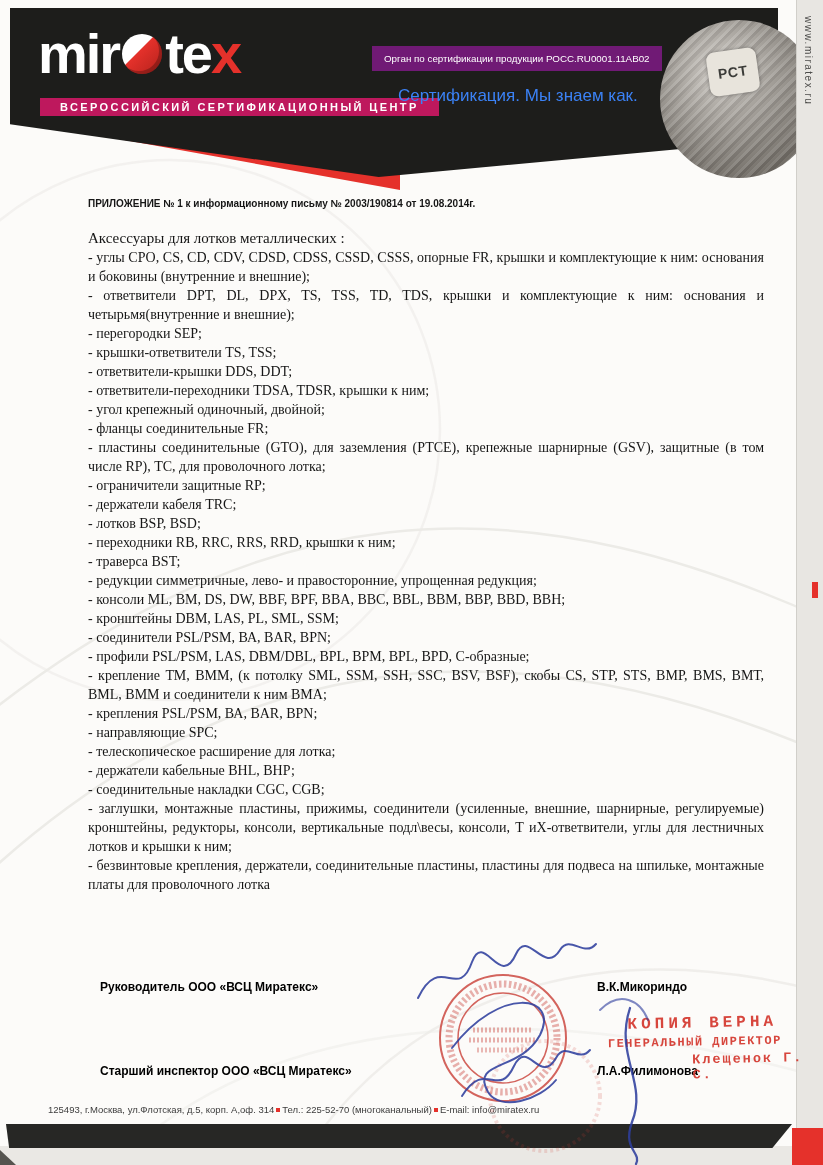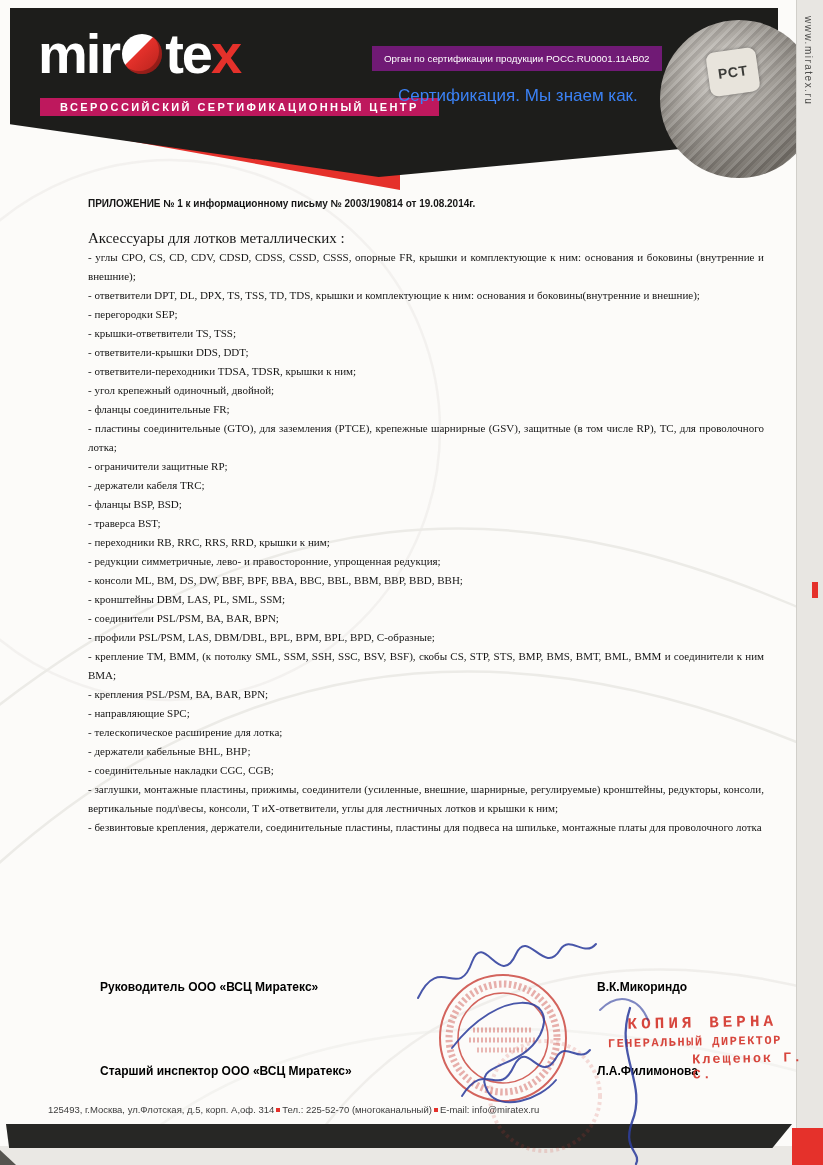--- a/index.html
+++ b/index.html
@@ -49,7 +49,7 @@
   .doc{position:absolute; left:88px; top:198px; width:676px; z-index:5; color:#161616;}
   .doc h1{margin:0; font-size:10px; font-weight:bold; font-family:"Liberation Sans",sans-serif;}
   .intro{margin:20px 0 0 0; font-family:"Liberation Serif",serif; font-size:15px; line-height:19px;}
-  .items p{margin:0; font-family:"Liberation Serif",serif; font-size:11px; line-height:19px;
+  .items p{margin:0; font-family:"Liberation Serif",serif; font-size:14px; line-height:19px;
     text-align:justify;}
 
   

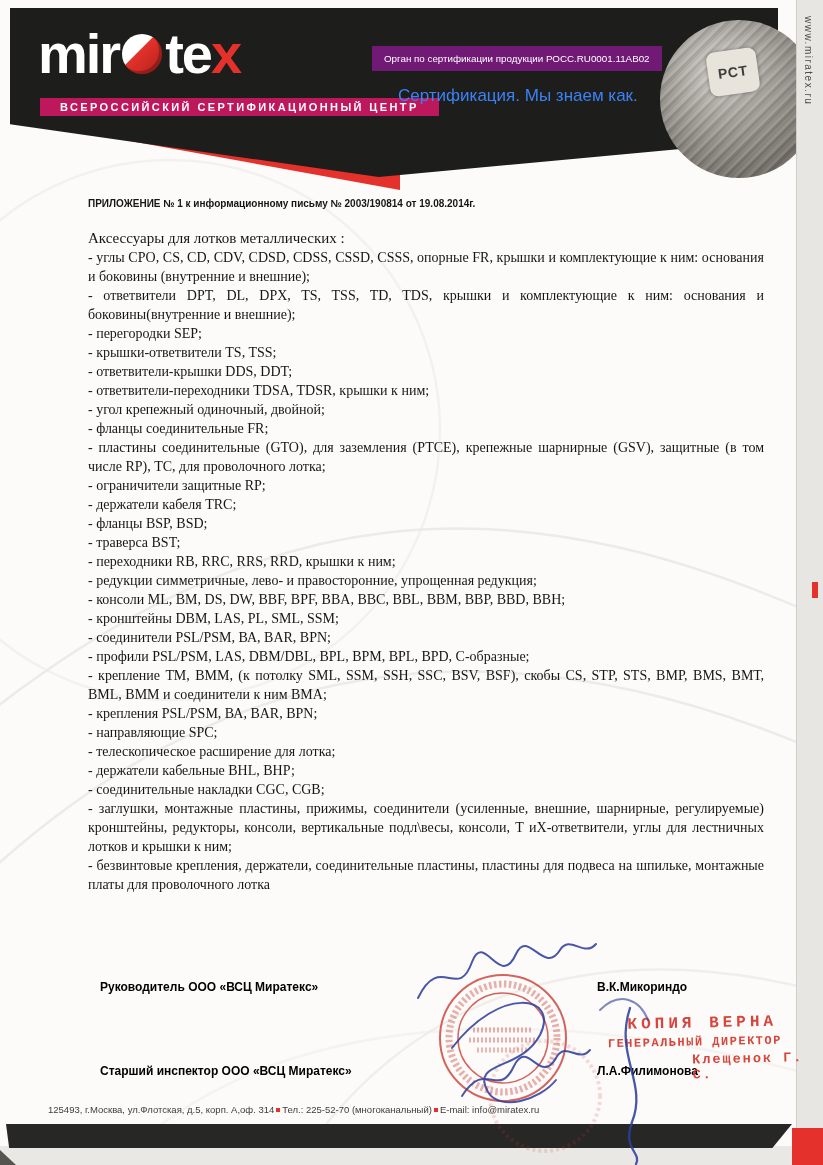--- a/index.html
+++ b/index.html
@@ -124,7 +124,7 @@
     <div class="items">
 
     <p class="item">- углы СРО, CS, CD, CDV, CDSD, CDSS, CSSD, CSSS, опорные FR, крышки и комплектующие к ним: основания и боковины (внутренние и внешние);</p>
-        <p class="item">- ответвители DPT, DL, DPX, TS, TSS, TD, TDS, крышки и комплектующие к ним: основания и боковины(внутренние и внешние);</p>
+        <p class="item">- ответвители DPT, DL, DPX, TS, TSS, TD, TDS, крышки и комплектующие к ним: основания и четырьмя(внутренние и внешние);</p>
         <p class="item">- перегородки SEP;</p>
         <p class="item">- крышки-ответвители TS, TSS;</p>
         <p class="item">- ответвители-крышки DDS, DDT;</p>

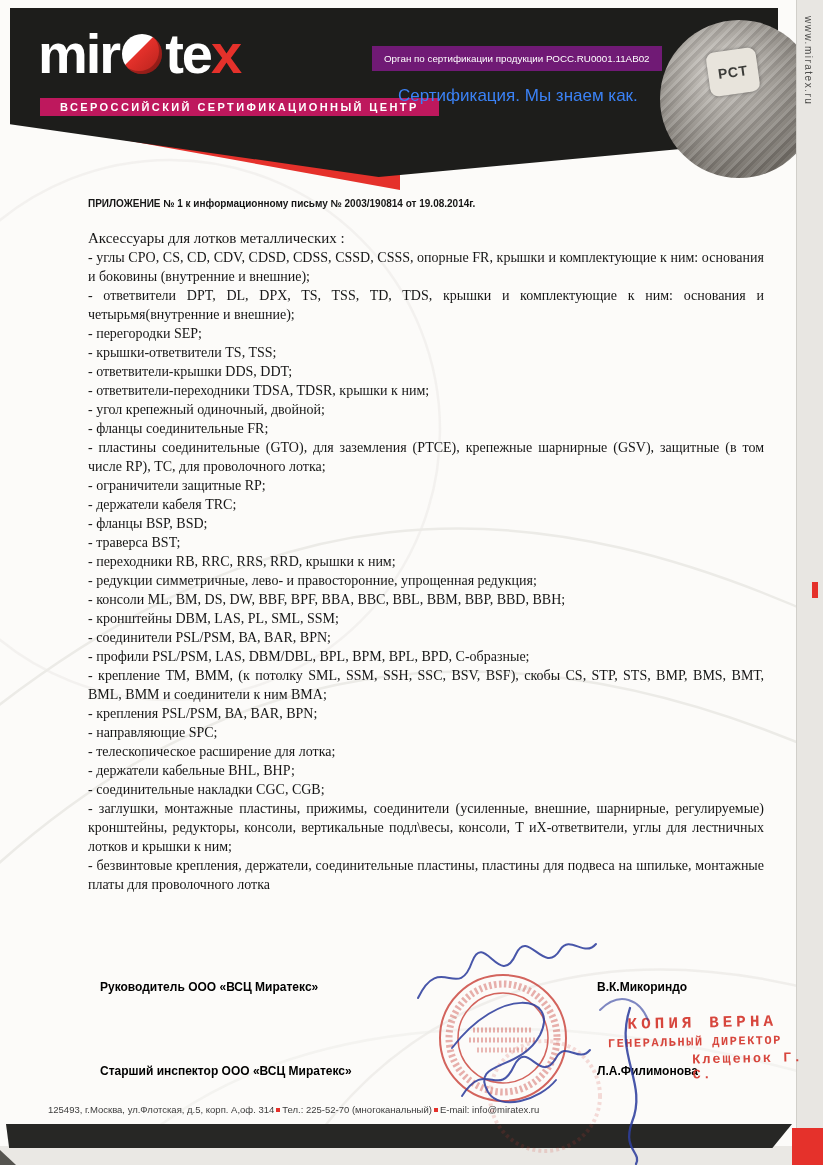--- a/index.html
+++ b/index.html
@@ -134,7 +134,7 @@
         <p class="item">- пластины соединительные (GTO), для заземления (РТСЕ), крепежные шарнирные (GSV), защитные (в том числе RP), ТС, для проволочного лотка;</p>
         <p class="item">- ограничители защитные RP;</p>
         <p class="item">- держатели кабеля TRC;</p>
-        <p class="item">- фланцы BSP, BSD;</p>
+        <p class="item">- лотков BSP, BSD;</p>
         <p class="item">- траверса BST;</p>
         <p class="item">- переходники RB, RRC, RRS, RRD, крышки к ним;</p>
         <p class="item">- редукции симметричные, лево- и правосторонние, упрощенная редукция;</p>

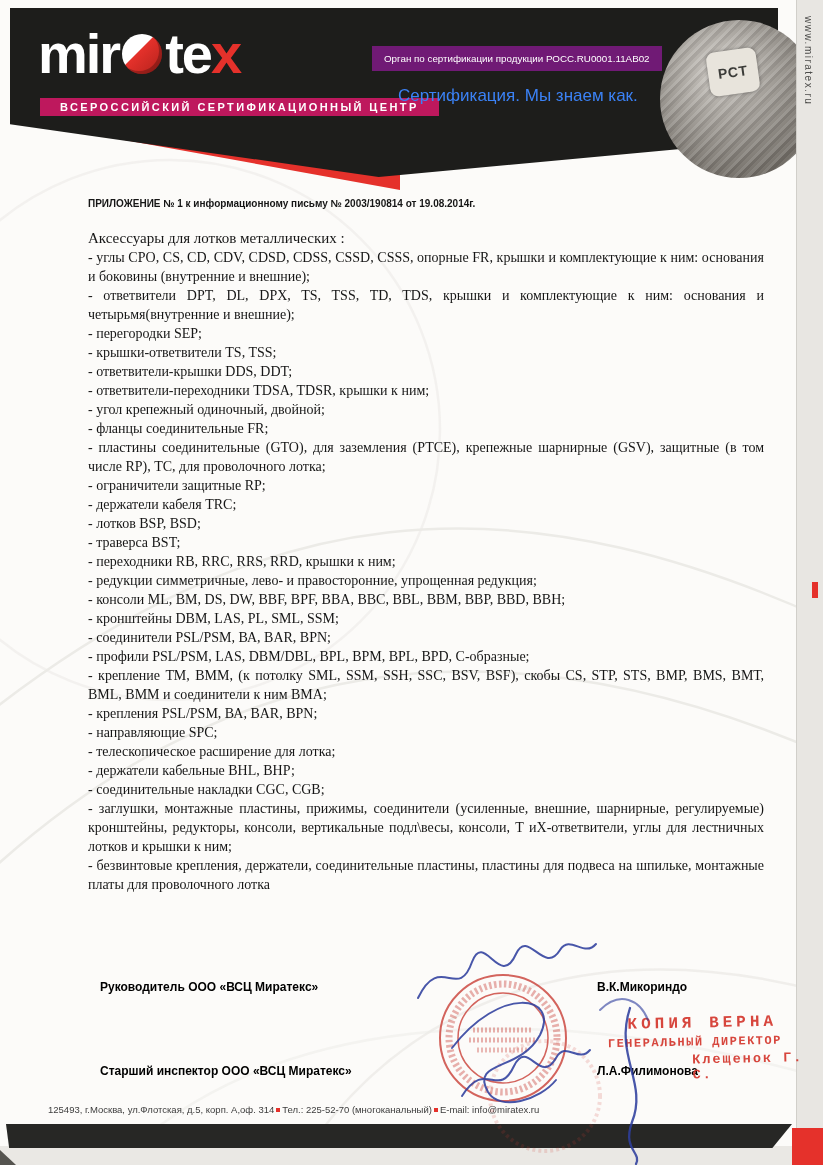--- a/index.html
+++ b/index.html
@@ -135,8 +135,8 @@
         <p class="item">- ограничители защитные RP;</p>
         <p class="item">- держатели кабеля TRC;</p>
         <p class="item">- лотков BSP, BSD;</p>
+        <p class="item">- переходники RB, RRC, RRS, RRD, крышки к ним;</p>
         <p class="item">- траверса BST;</p>
-        <p class="item">- переходники RB, RRC, RRS, RRD, крышки к ним;</p>
         <p class="item">- редукции симметричные, лево- и правосторонние, упрощенная редукция;</p>
         <p class="item">- консоли ML, BM, DS, DW, BBF, BPF, BBA, BBC, BBL, BBM, BBP, BBD, BBH;</p>
         <p class="item">- кронштейны DBM, LAS, PL, SML, SSM;</p>

